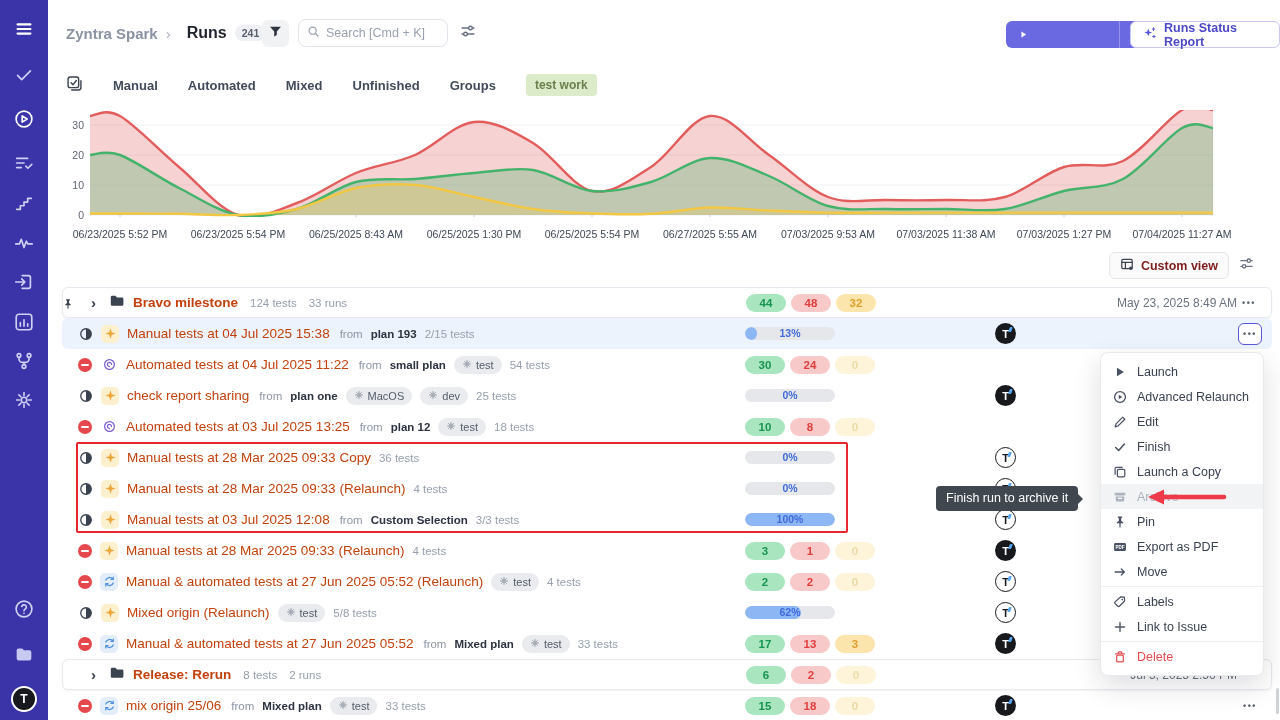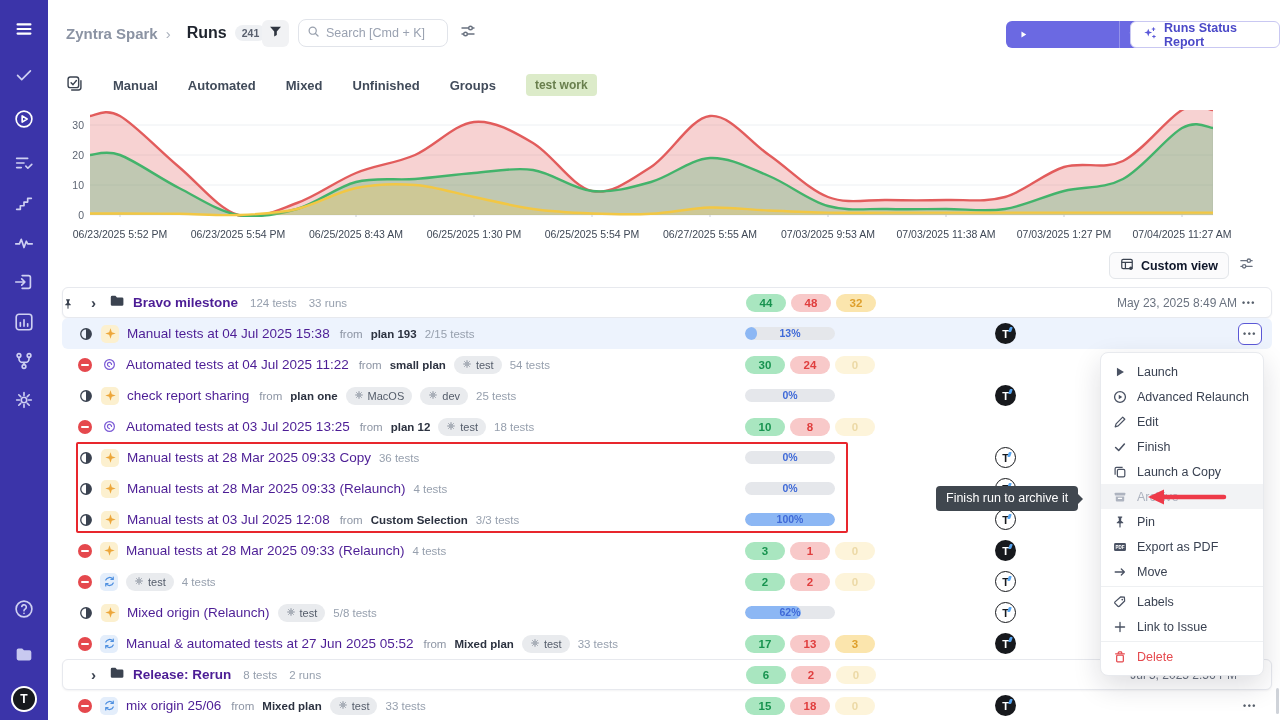--- a/index.html
+++ b/index.html
@@ -51,7 +51,7 @@
   .cview{position:absolute;right:26px;top:252px;display:flex;align-items:center;gap:10px;}
   .cview .btn{display:flex;align-items:center;gap:7px;height:27px;border:1px solid #e3e6ea;border-radius:6px;background:#fbfbfc;padding:0 10px;cursor:pointer;}
   .cview .btn svg{width:14px;height:14px;}
-  .cview .btn span{font-size:12.5px;color:#0f172a;font-weight:600;}
+  .cview .btn span{font-size:12.5px;color:#7f1d1d;font-weight:600;}
   .cview .sl svg{width:15px;height:15px;}
   
   .runs{position:absolute;left:0;top:287px;width:1232px;}

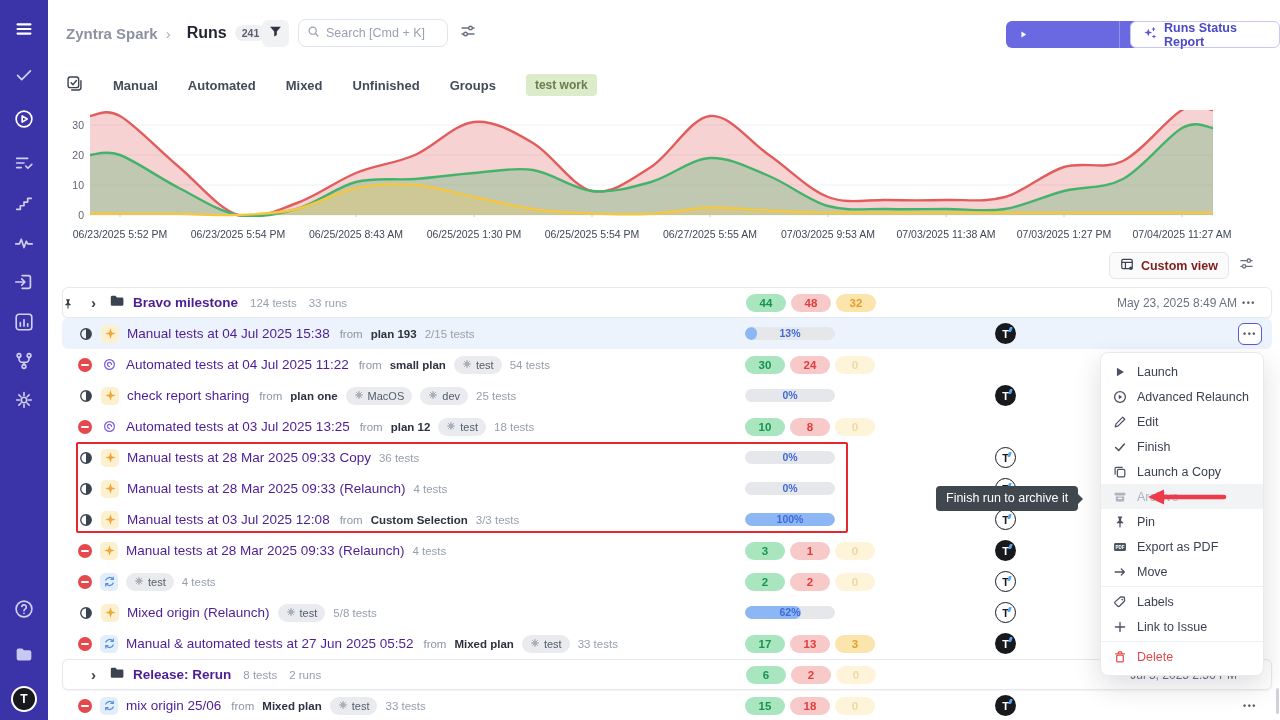--- a/index.html
+++ b/index.html
@@ -69,7 +69,7 @@
   .st svg{width:14px;height:14px;}
   .st.stop{position:relative;width:14px;height:14px;border-radius:50%;background:#e5484d;}
   .st.stop i{position:absolute;left:3px;right:3px;top:6px;height:2px;background:#fff;border-radius:1px;}
-  .rt{font-size:13.5px;color:#4c1d95;white-space:nowrap;}
+  .rt{font-size:13.5px;color:#c2410c;white-space:nowrap;}
   .row.group .rt{font-weight:700;font-size:13.5px;}
   .fromw{font-size:11.5px;color:#8d95a4;margin-left:2px;}
   .fromp{font-size:11.5px;color:#2c3240;font-weight:700;}

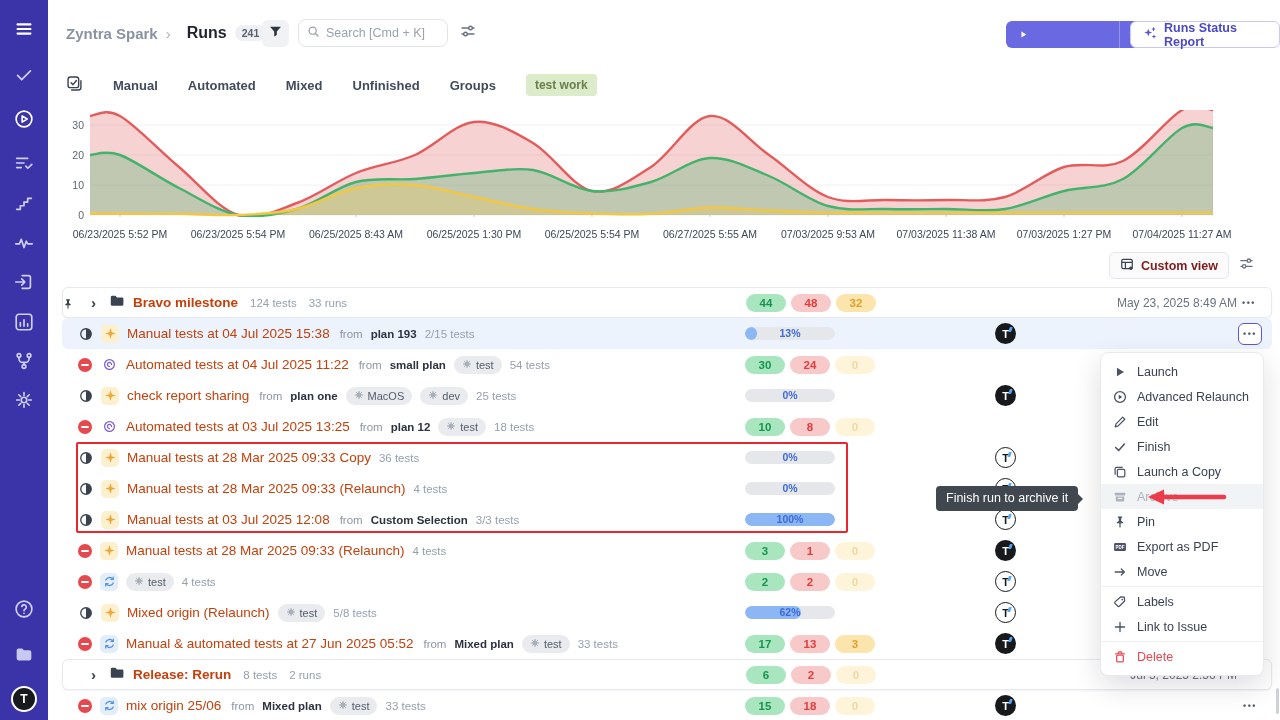--- a/index.html
+++ b/index.html
@@ -556,6 +556,7 @@
             <path d="M12.6 2.6v2.8h-2.8M3.4 13.4v-2.8h2.8" fill="none" stroke="#4d8fe0" stroke-width="1.5" stroke-linecap="round" stroke-linejoin="round"></path>
           </svg>
         </span>
+        <span class="rt">Manual &amp; automated tests at 27 Jun 2025 05:52 (Relaunch)</span>
         <span class="tagp">
           <span><svg viewBox="0 0 16 16">
               <circle cx="8" cy="8" r="2" fill="none" stroke="currentColor" stroke-width="1.3"></circle>

